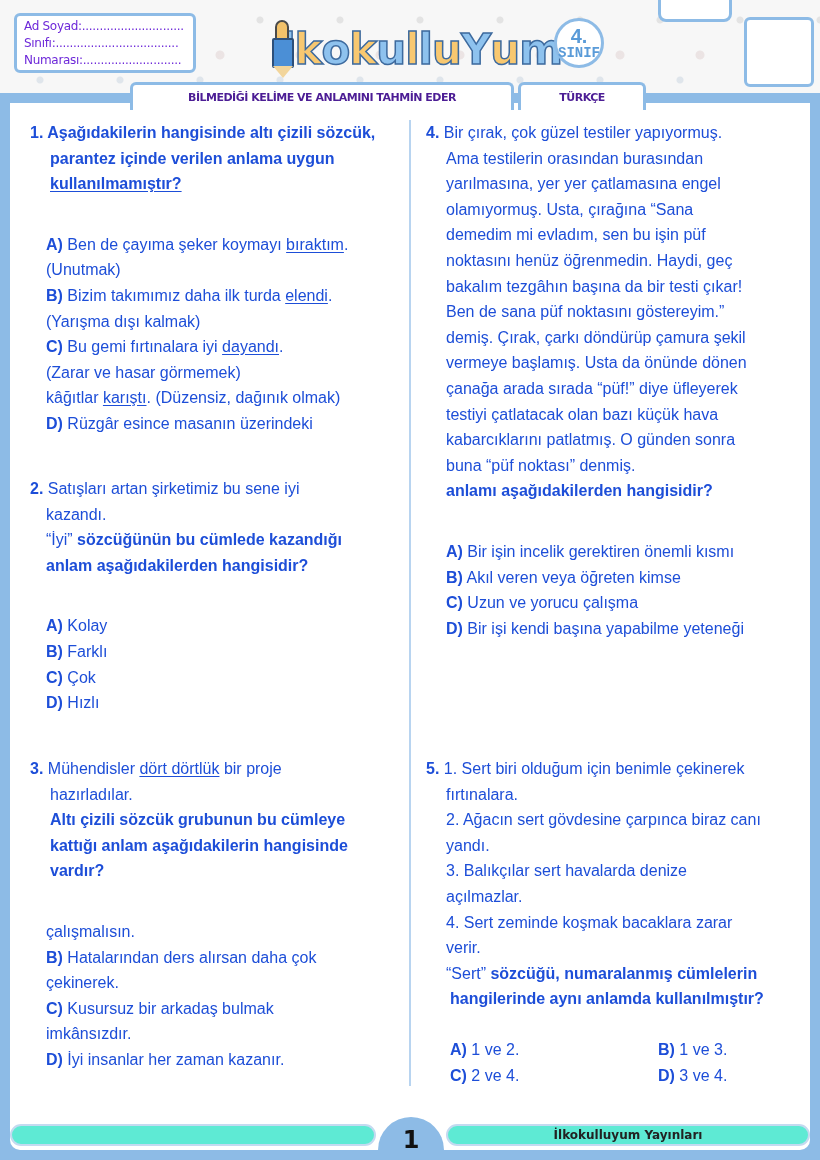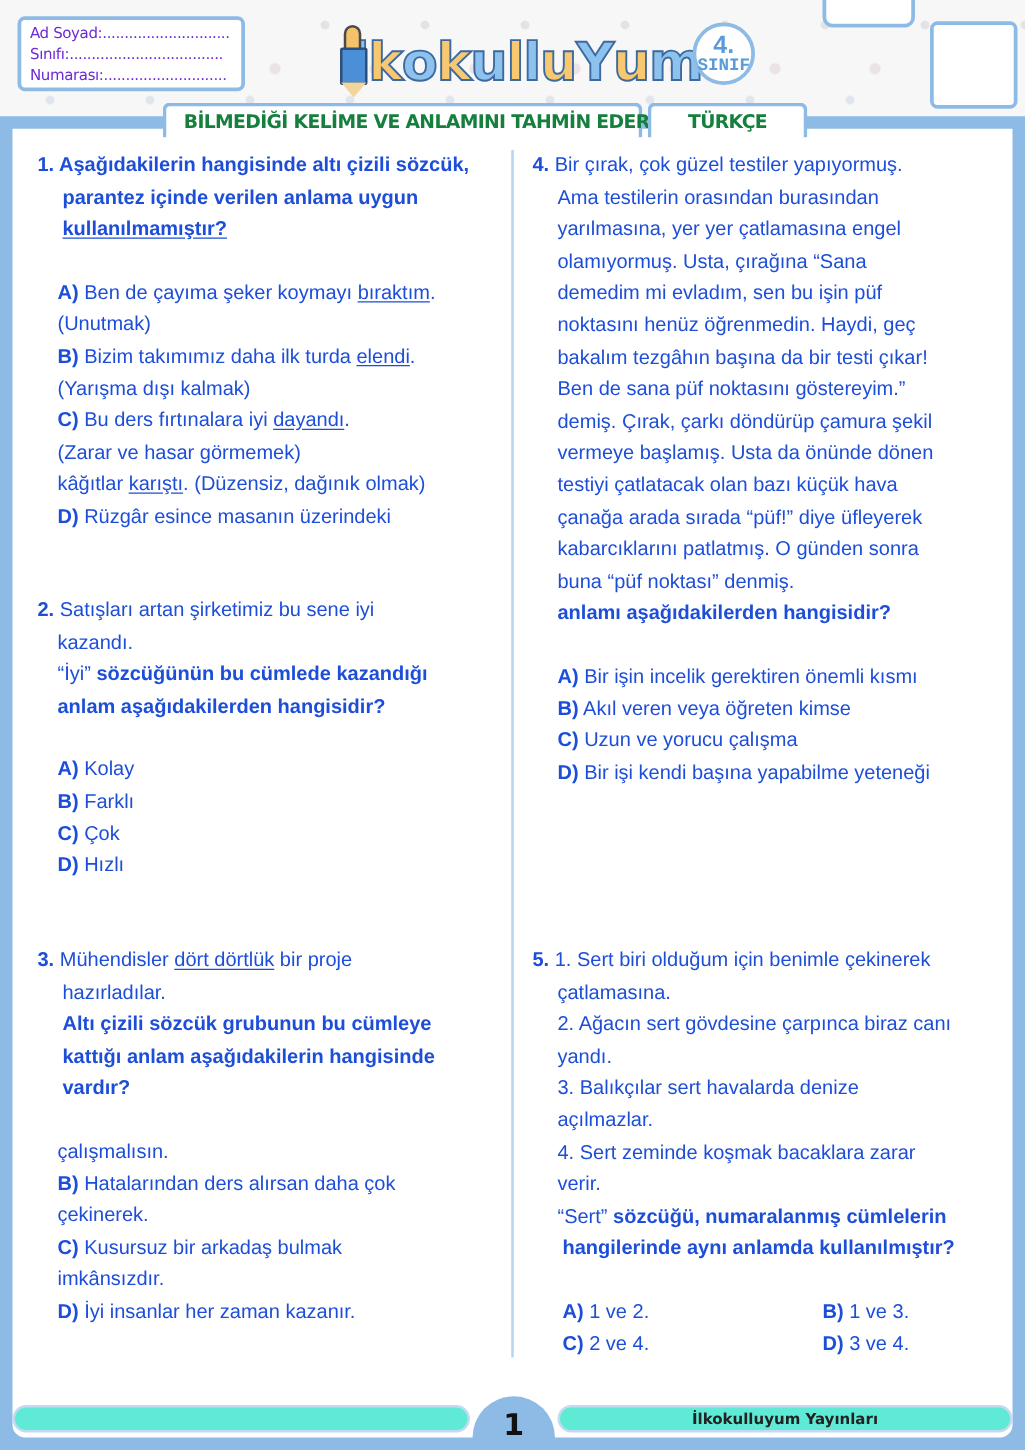--- a/index.html
+++ b/index.html
@@ -85,7 +85,7 @@
   }
   .title-tab {
     background: #fff; border: 3px solid #8dbbe6; border-radius: 6px 6px 0 0; border-bottom: none;
-    color: #15803d; font-family: "DejaVu Sans", sans-serif; font-size: 15px; font-weight: bold;
+    color: #4c1d95; font-family: "DejaVu Sans", sans-serif; font-size: 11px; font-weight: bold;
     line-height: 25px; padding: 0 14px; letter-spacing: -0.5px; white-space: nowrap;
   }
   .title-tab.topic { width: 384px; text-align: center; }

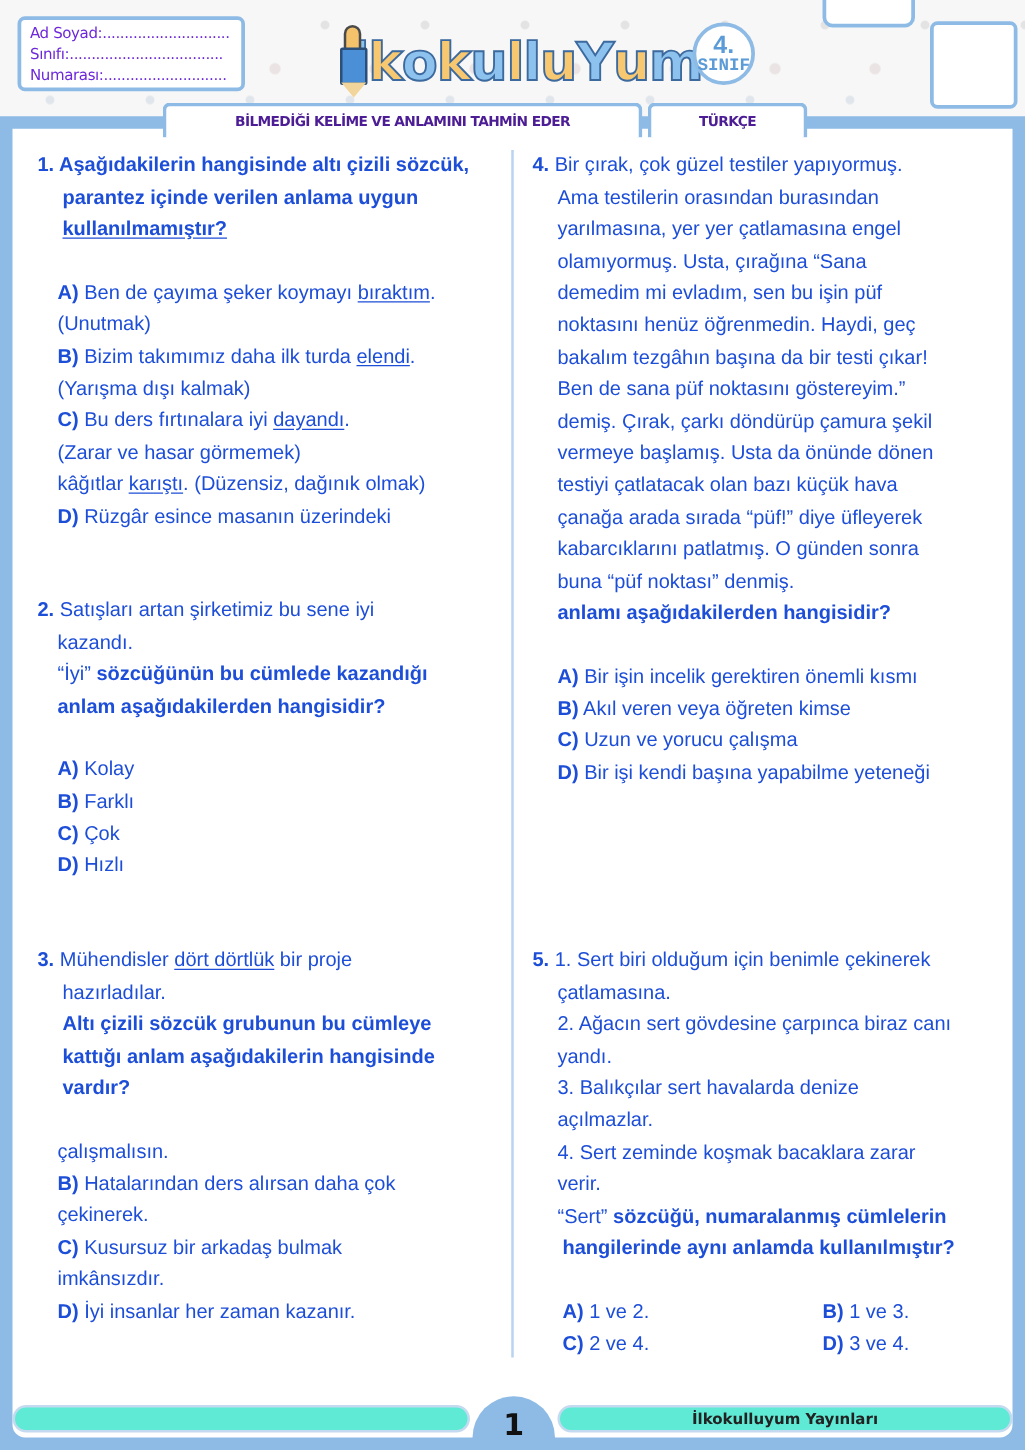--- a/index.html
+++ b/index.html
@@ -101,7 +101,7 @@
   .q b, .q .b { font-weight: bold; }
   .q .u { text-decoration: underline; text-underline-offset: 2px; }
   .q .indent { padding-left: 20px; }
-  .q .opts { margin-top: 25px; padding-left: 16px; }
+  .q .opts { margin-top: 35px; padding-left: 16px; }
   .q p { white-space: nowrap; }
 
   .q1 { left: 30px; top: 120px; width: 370px; }

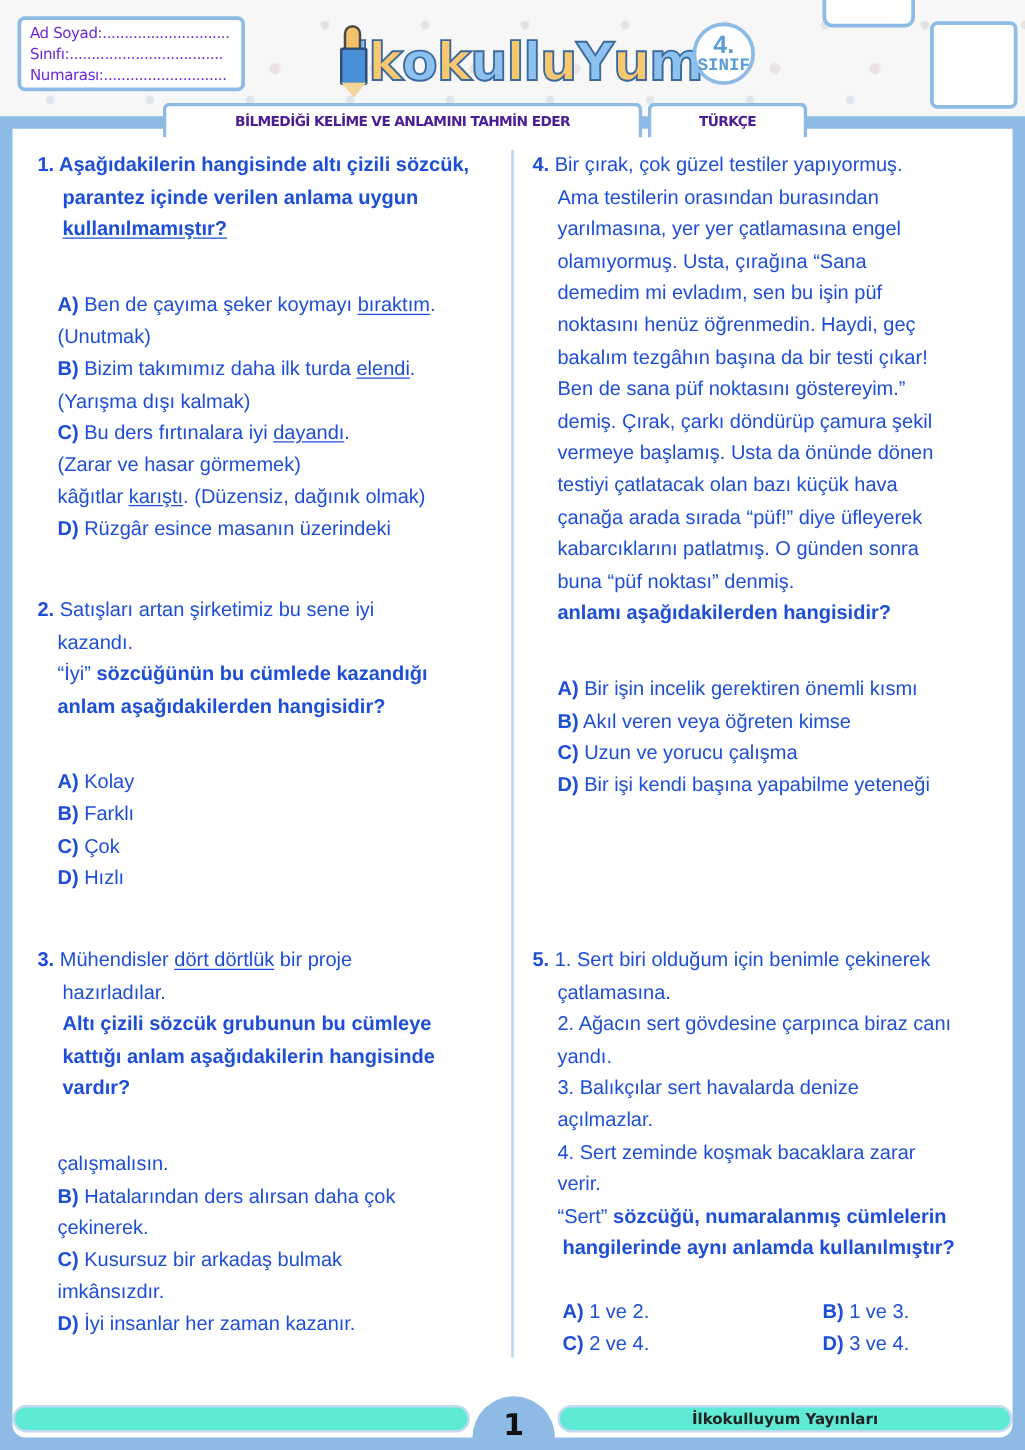--- a/index.html
+++ b/index.html
@@ -186,7 +186,7 @@
     <p>(Unutmak)</p>
     <p><b>B)</b> <span>Bizim takımımız daha ilk turda </span><span class="u">elendi</span><span>.</span></p>
     <p>(Yarışma dışı kalmak)</p>
-    <p><b>C)</b> <span>Bu ders fırtınalara iyi </span><span class="u">dayandı</span><span>.</span></p>
+    <p><b>C)</b> <span>Bu gemi fırtınalara iyi </span><span class="u">dayandı</span><span>.</span></p>
     <p>(Zarar ve hasar görmemek)</p>
     <p><span>kâğıtlar </span><span class="u">karıştı</span><span>. (Düzensiz, dağınık olmak)</span></p>
     <p><b>D)</b> <span>Rüzgâr esince masanın üzerindeki</span></p>

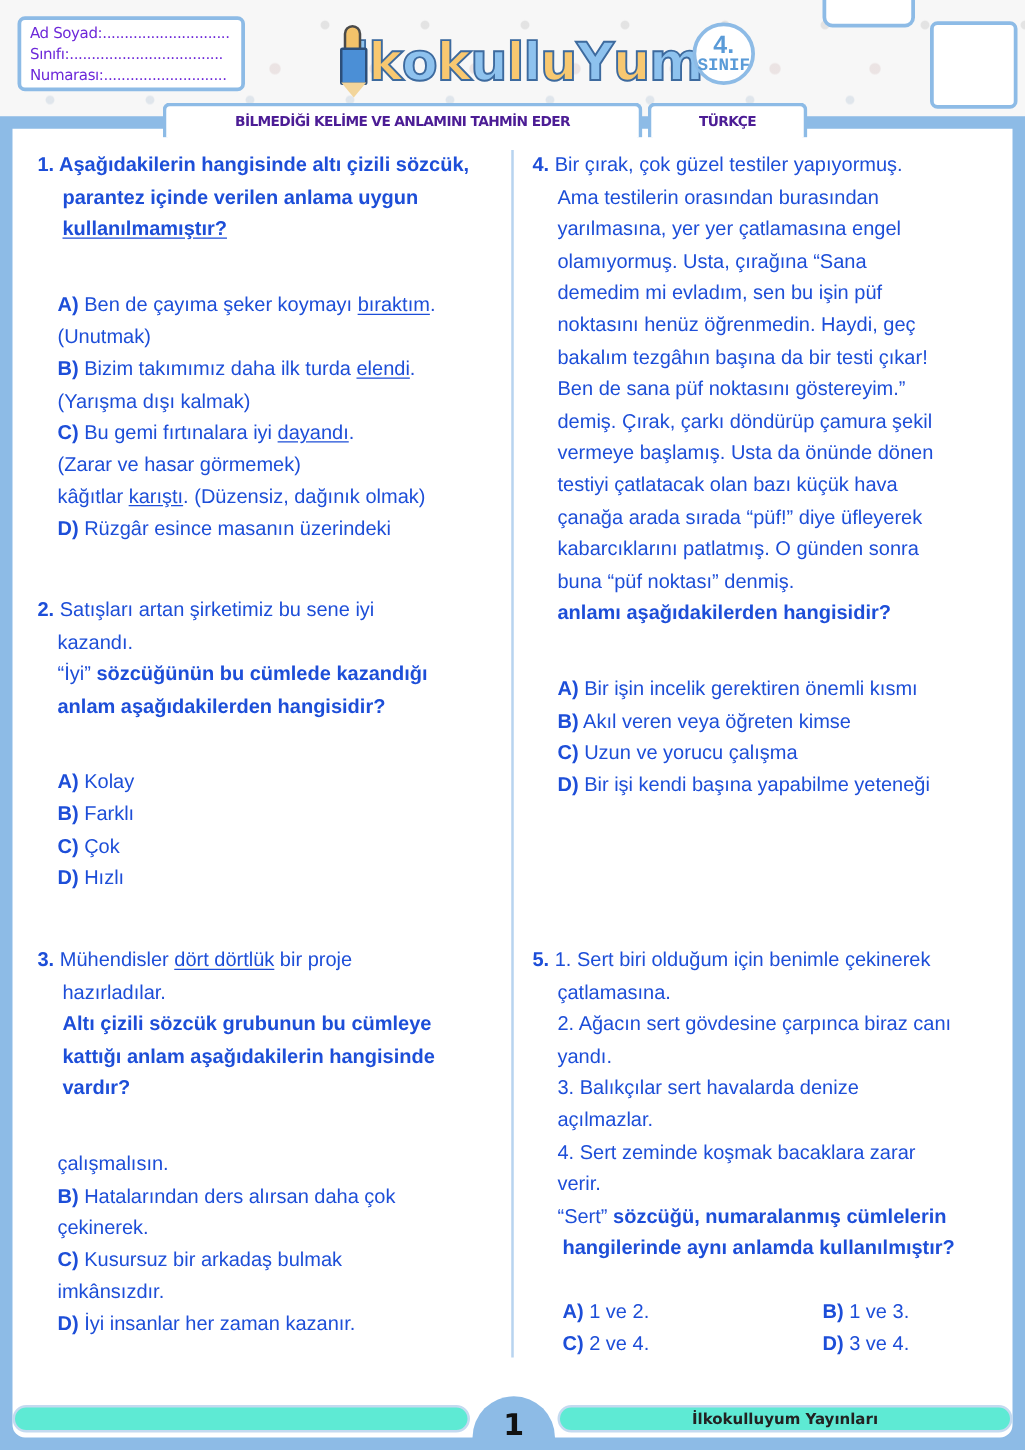--- a/index.html
+++ b/index.html
@@ -233,8 +233,8 @@
   <p class="indent">Ben de sana püf noktasını göstereyim.”</p>
   <p class="indent">demiş. Çırak, çarkı döndürüp çamura şekil</p>
   <p class="indent">vermeye başlamış. Usta da önünde dönen</p>
+  <p class="indent">çanağa arada sırada “püf!” diye üfleyerek</p>
   <p class="indent">testiyi çatlatacak olan bazı küçük hava</p>
-  <p class="indent">çanağa arada sırada “püf!” diye üfleyerek</p>
   <p class="indent">kabarcıklarını patlatmış. O günden sonra</p>
   <p class="indent">buna “püf noktası” denmiş.</p>
   <p class="b indent">anlamı aşağıdakilerden hangisidir?</p>

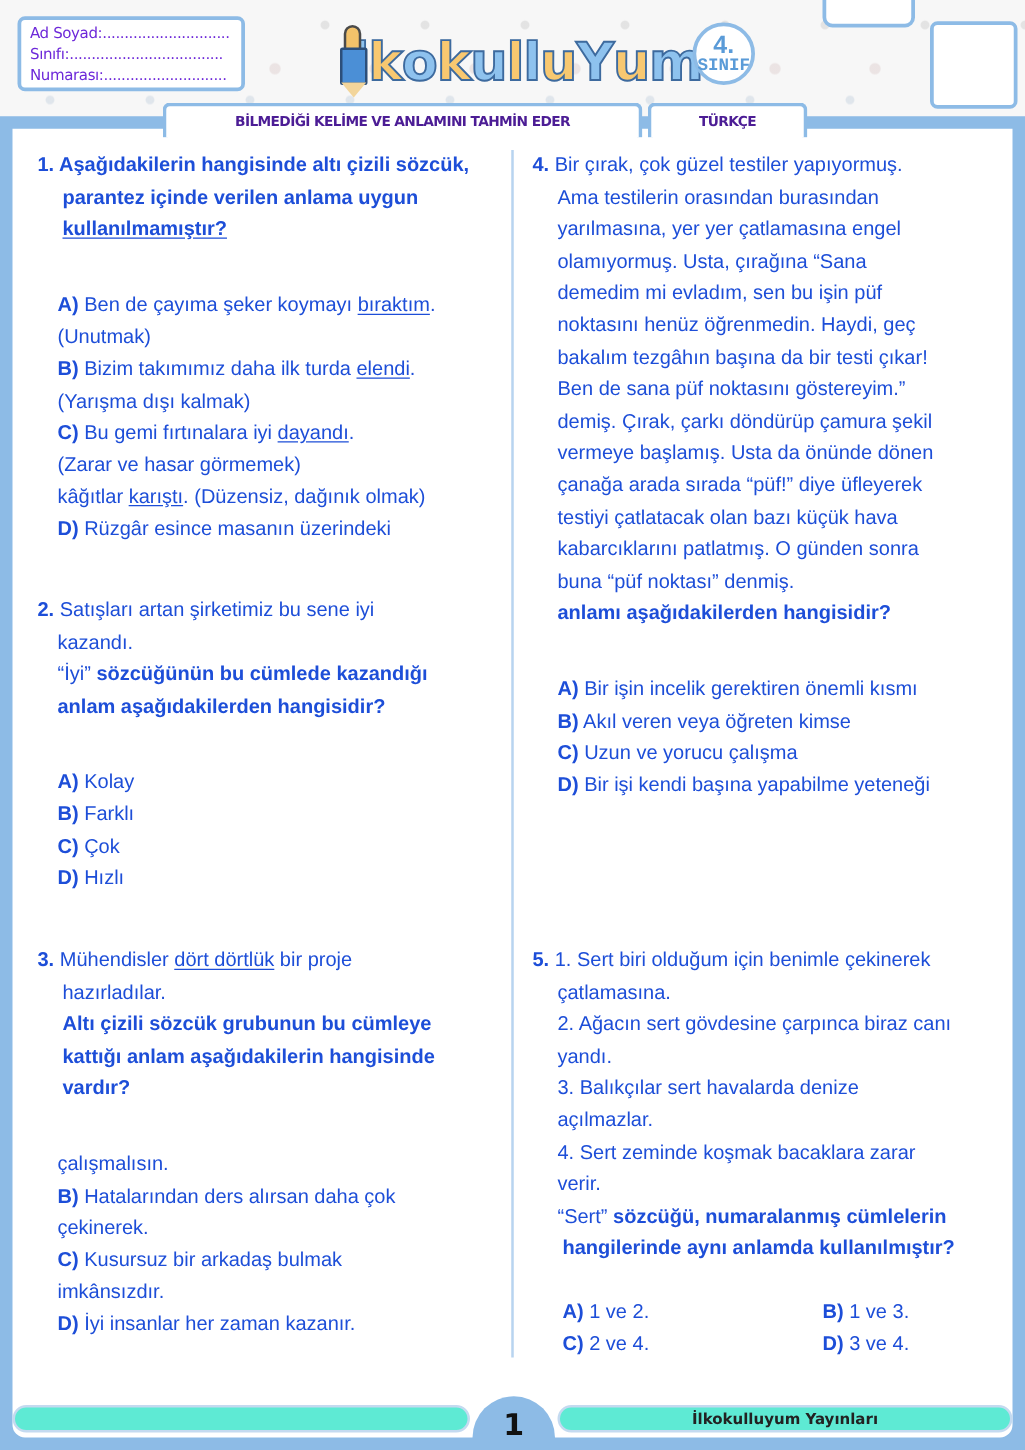--- a/index.html
+++ b/index.html
@@ -248,7 +248,7 @@
 
 <div class="q q5">
   <p><b>5.</b> <span>1. Sert biri olduğum için benimle çekinerek</span></p>
-  <p class="indent">çatlamasına.</p>
+  <p class="indent">fırtınalara.</p>
   <p class="indent">2. Ağacın sert gövdesine çarpınca biraz canı</p>
   <p class="indent">yandı.</p>
   <p class="indent">3. Balıkçılar sert havalarda denize</p>

